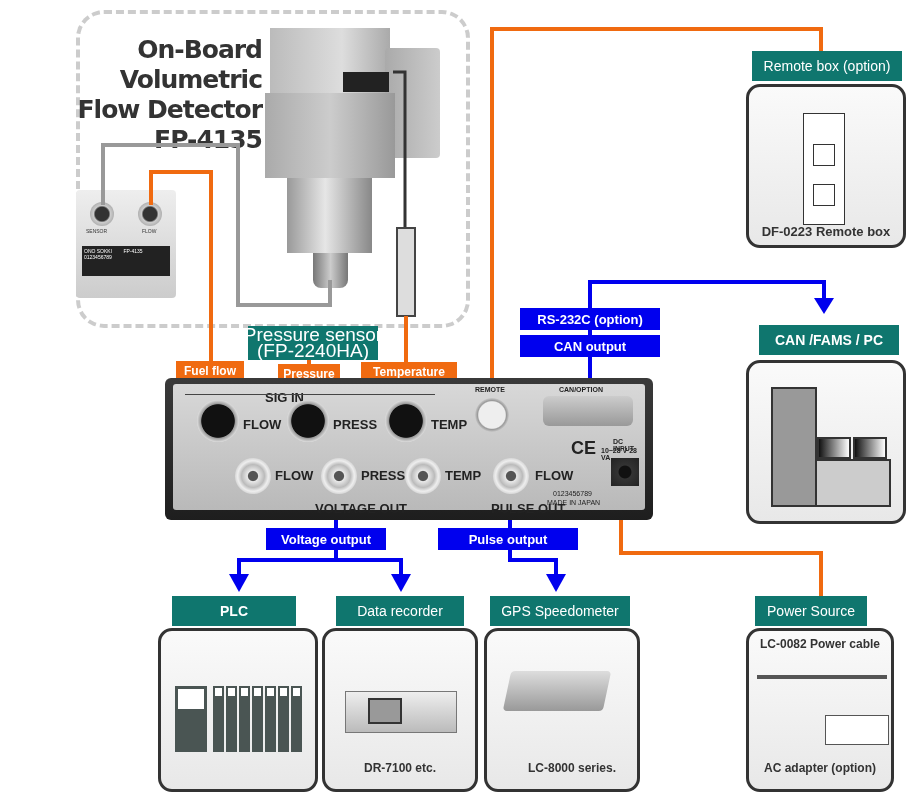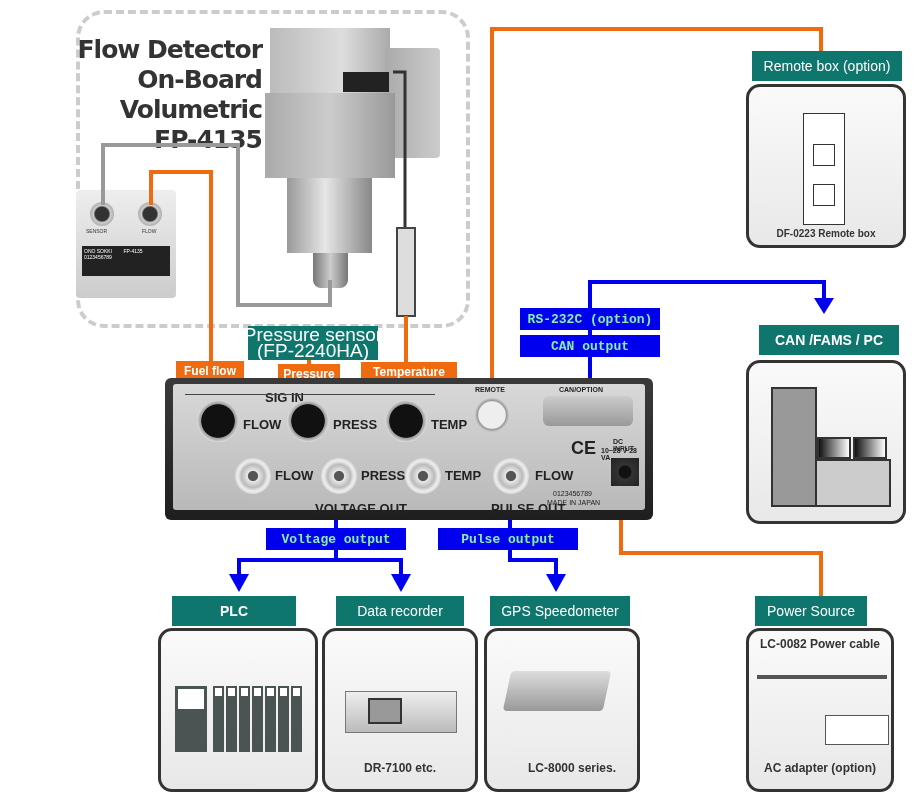--- a/index.html
+++ b/index.html
@@ -23,8 +23,8 @@
 <div class="abs" style="left:76px;top:10px;width:386px;height:310px;border:4px dashed #ccc;border-radius:28px;"></div>
 
 <div class="abs title" style="left:0;top:35px;width:262px;">
+  <div>On-Board Volumetric</div>
   <div>Flow Detector</div>
-  <div>On-Board Volumetric</div>
   <div>FP-4135</div>
 </div>
 

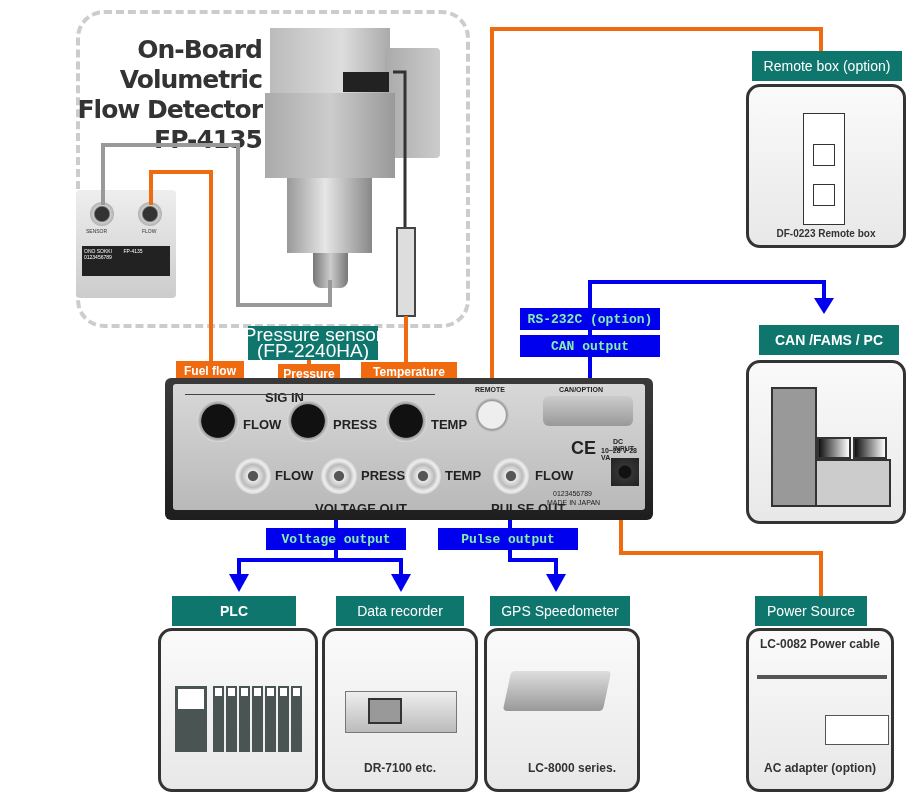--- a/index.html
+++ b/index.html
@@ -138,7 +138,7 @@
     <div class="abs" style="left:9px;top:30px;width:20px;height:20px;border:1.5px solid #333;"></div>
     <div class="abs" style="left:9px;top:70px;width:20px;height:20px;border:1.5px solid #333;"></div>
   </div>
-  <div class="card-caption" style="bottom:6px;font-size:10px;">DF-0223 Remote box</div>
+  <div class="card-caption" style="bottom:6px;font-size:13px;">DF-0223 Remote box</div>
 </div>
 
 <div class="dark-label" style="left:759px;top:325px;width:140px;height:30px;font-weight:bold;">CAN /FAMS / PC</div>

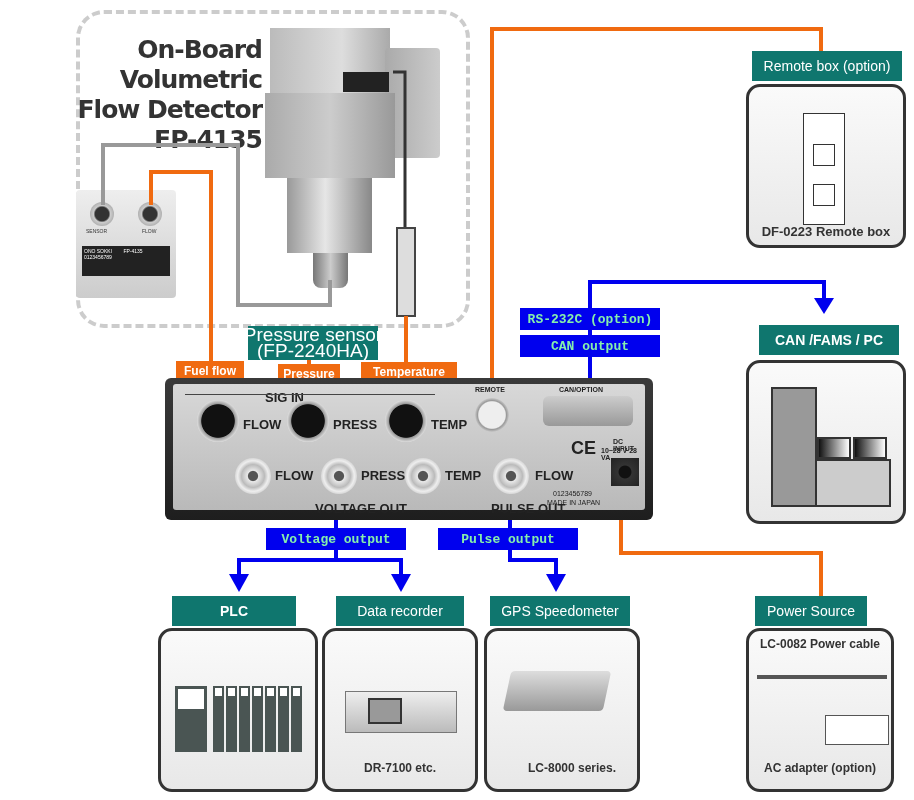--- a/index.html
+++ b/index.html
@@ -8,7 +8,7 @@
   .title{font-family:"DejaVu Sans",sans-serif;font-weight:bold;color:#333;font-size:25px;line-height:30px;text-align:right;letter-spacing:-1px;}
   .dark-label{position:absolute;background:#0f766e;color:#fff;font-size:14px;display:flex;align-items:center;justify-content:center;white-space:nowrap;}
   .orange-label{position:absolute;background:#f06a10;color:#fff;font-weight:bold;font-size:12px;display:flex;align-items:center;justify-content:center;}
-  .blue-label{position:absolute;background:#0000ee;color:#86efac;font-weight:bold;font-size:13px;display:flex;align-items:center;justify-content:center;font-family:Liberation Mono, monospace;}
+  .blue-label{position:absolute;background:#0000ee;color:#ffffff;font-weight:bold;font-size:13px;display:flex;align-items:center;justify-content:center;}
   .card{position:absolute;border:3px solid #333;border-radius:14px;background:linear-gradient(#fafafa,#e8e8e8);box-sizing:border-box;}
   .card-caption{position:absolute;left:0;right:0;text-align:center;font-weight:bold;font-size:12px;color:#333;}
   .panel{position:absolute;left:165px;top:378px;width:488px;height:142px;background:linear-gradient(#3a3a3a,#1e1e1e);border-radius:6px;}

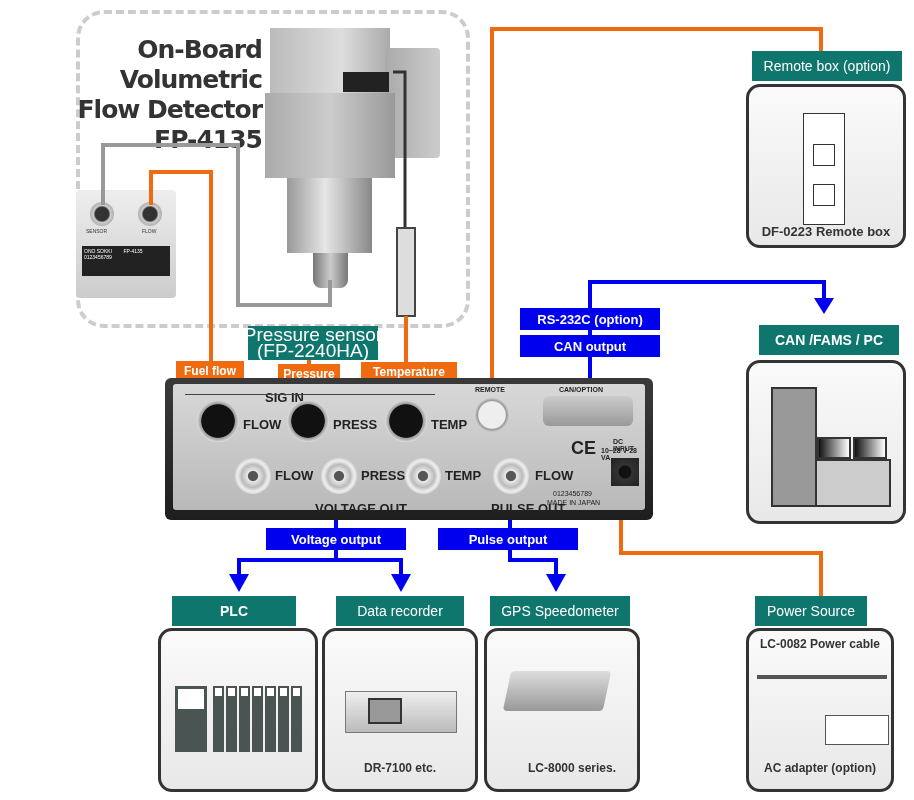--- a/index.html
+++ b/index.html
@@ -129,7 +129,7 @@
   </div>
 </div>
 
-<div class="blue-label" style="left:266px;top:528px;width:140px;height:22px;">Voltage output</div>
+<div class="blue-label" style="left:266px;top:528px;width:120px;height:22px;">Voltage output</div>
 <div class="blue-label" style="left:438px;top:528px;width:140px;height:22px;">Pulse output</div>
 
 <div class="dark-label" style="left:752px;top:51px;width:150px;height:30px;">Remote box (option)</div>

